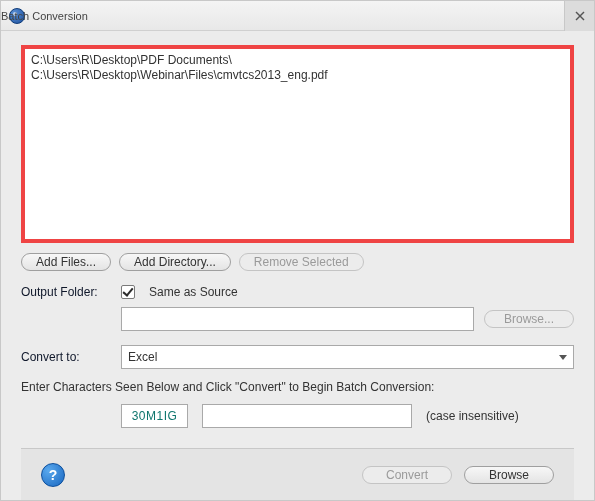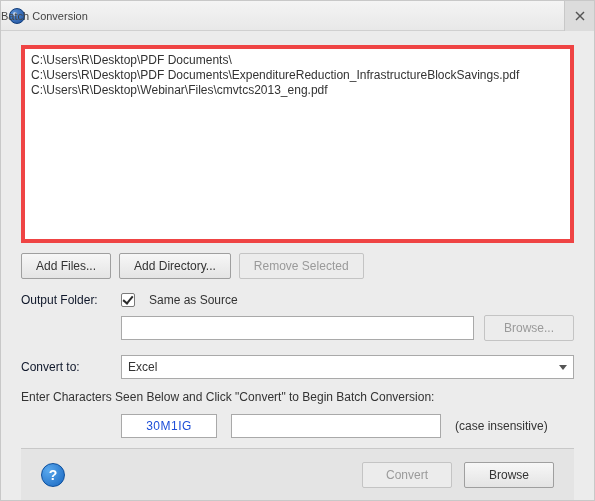--- a/index.html
+++ b/index.html
@@ -225,7 +225,6 @@
 
     <div class="file-list">
       <div>C:\Users\R\Desktop\PDF Documents\</div>
-      <div>C:\Users\R\Desktop\PDF Documents\ExpenditureReduction_InfrastructureBlockSavings.pdf</div>
       <div>C:\Users\R\Desktop\Webinar\Files\cmvtcs2013_eng.pdf</div>
     </div>
 

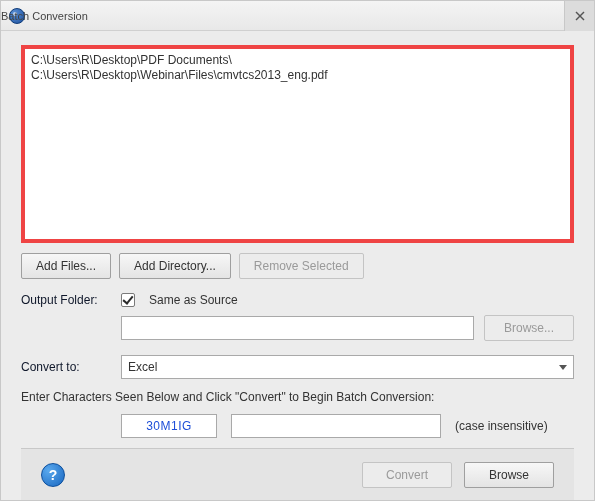--- a/index.html
+++ b/index.html
@@ -87,12 +87,12 @@
     gap: 8px;
   }
   .btn {
-    height: 26px;
+    height: 18px;
     padding: 0 14px;
     font-size: 12px;
     background: linear-gradient(to bottom, #f7f7f7, #e4e4e4);
     border: 1px solid #9f9f9f;
-    border-radius: 2px;
+    border-radius: 10px;
     cursor: pointer;
     color: #333;
     display: inline-flex;

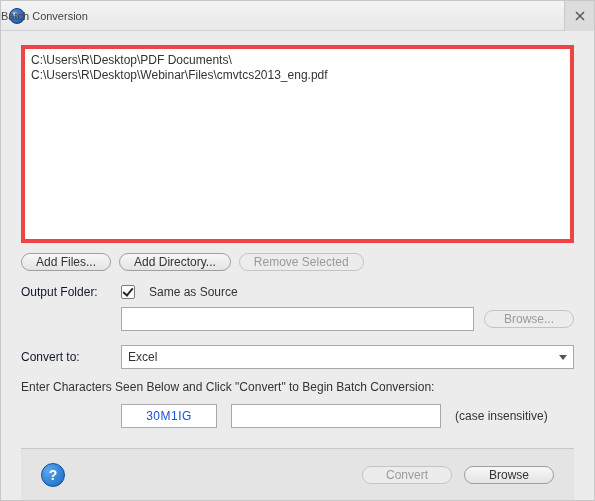--- a/index.html
+++ b/index.html
@@ -167,7 +167,7 @@
     margin-left: 100px;
   }
   .captcha-display {
-    width: 96px;
+    width: 67px;
     height:24px;
     border:1px solid #a9a9a9;
     background:#fff;
@@ -176,7 +176,7 @@
     justify-content:center;
     font-size:12px;
     letter-spacing:0.5px;
-    color:#1d4ed8;
+    color:#0f766e;
   }
   .captcha-entry { width:210px; }
   .case-note { color:#333; }

